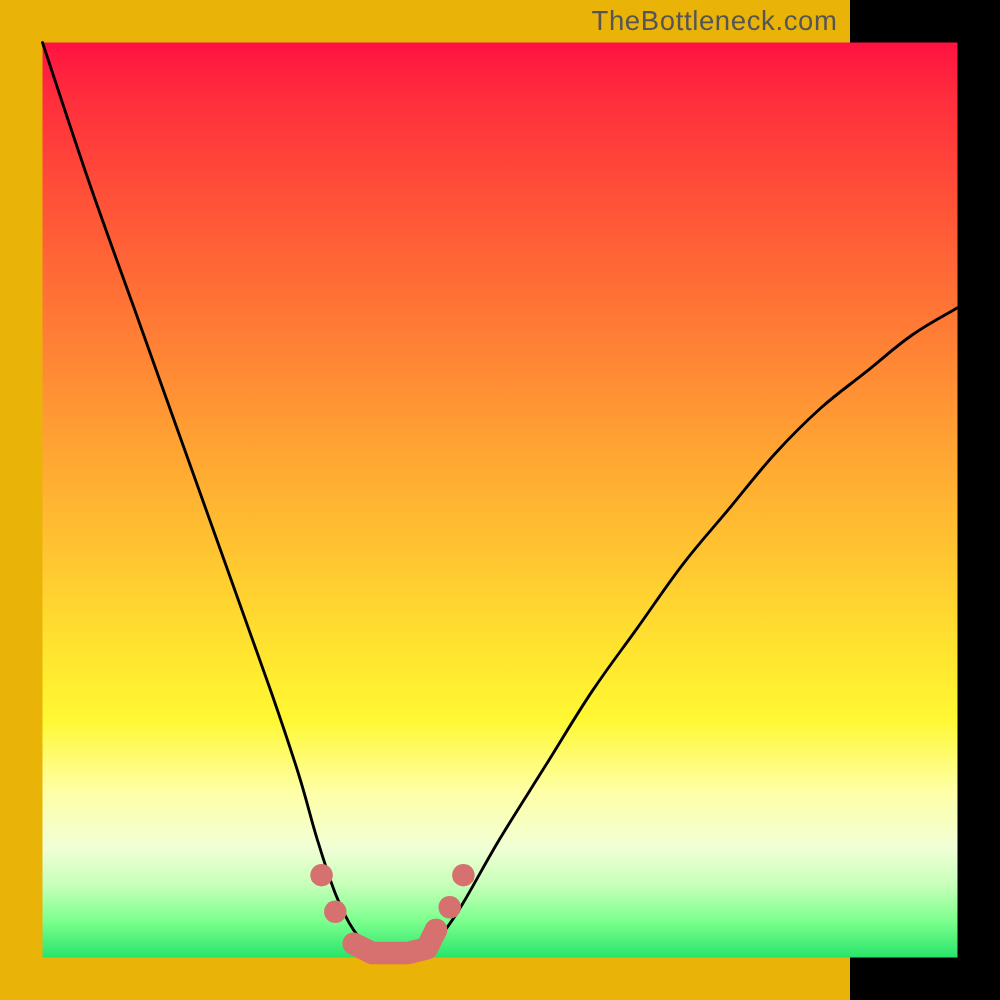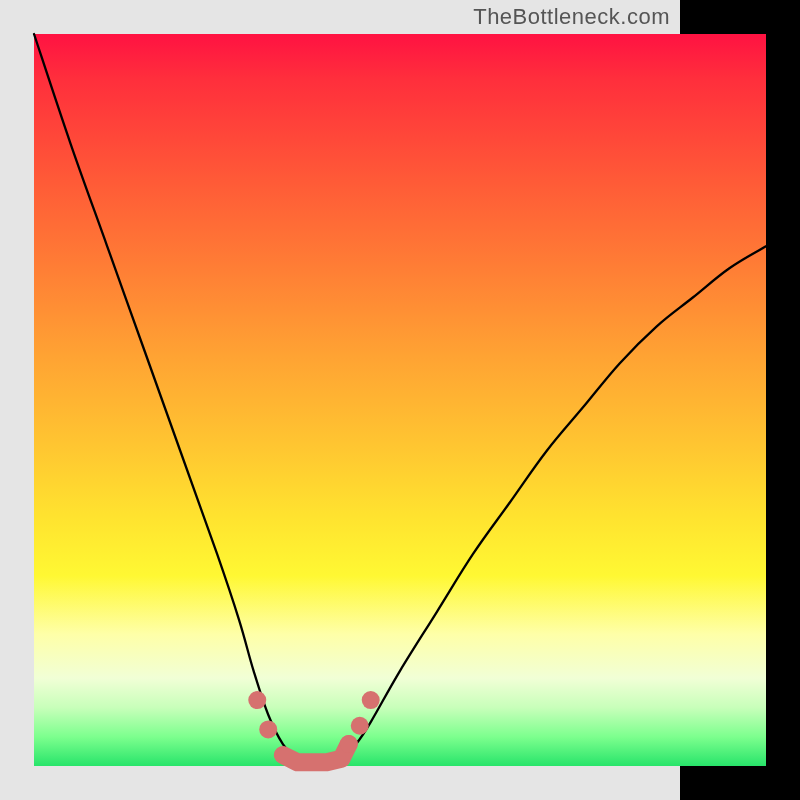--- a/index.html
+++ b/index.html
@@ -15,7 +15,7 @@
     position: relative;
     width: 680px;
     height: 800px;
-    background: #e5e5e5;
+    background: #eab308;
   }
   .watermark {
     position: absolute;

